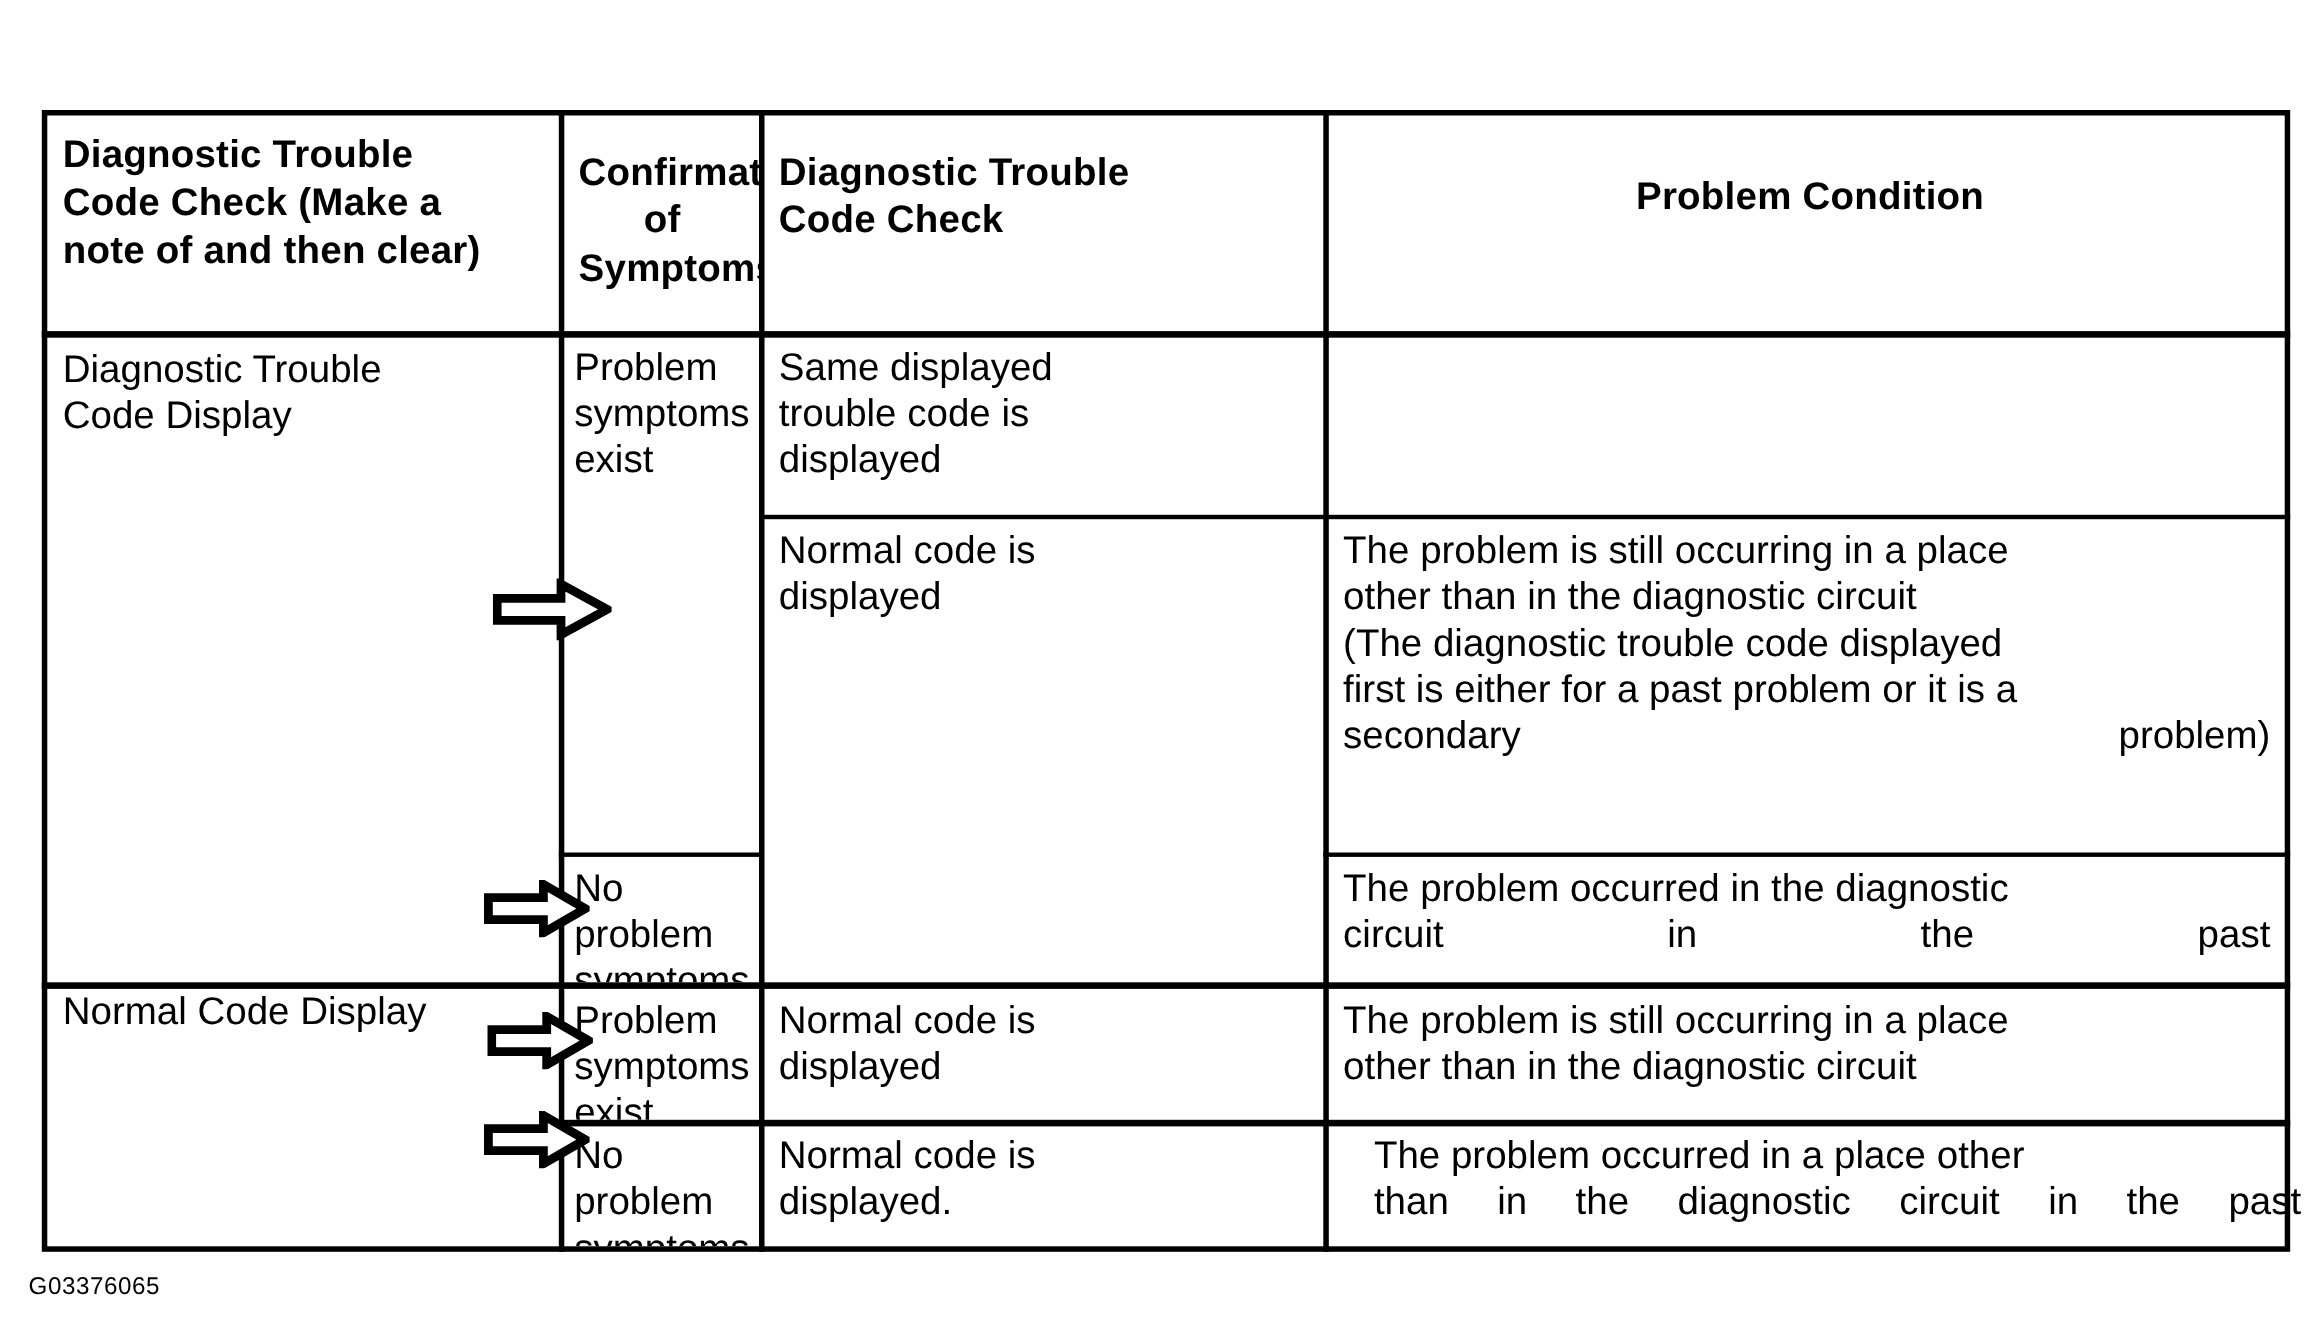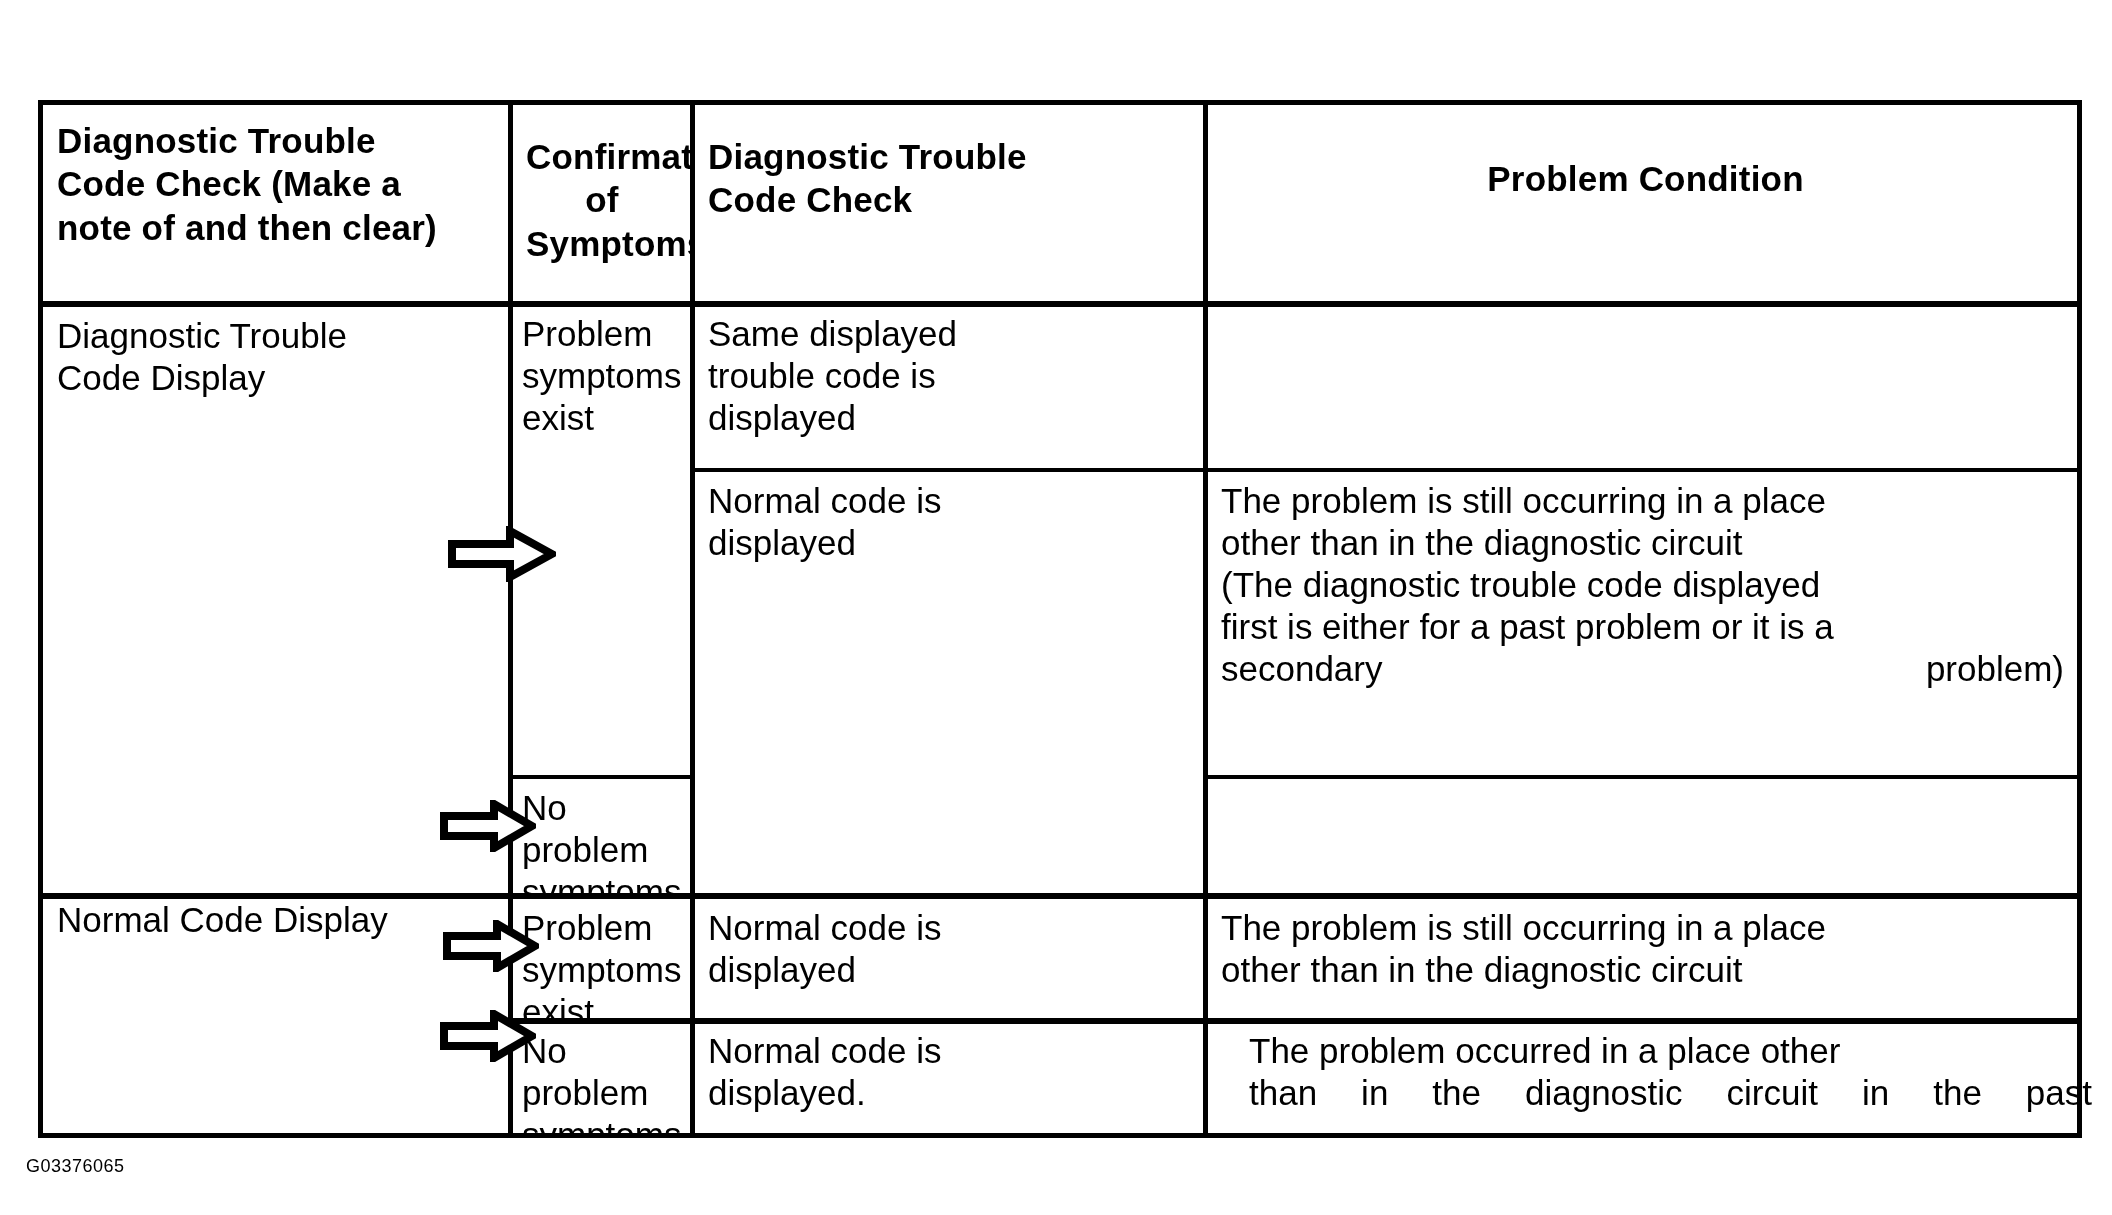--- a/index.html
+++ b/index.html
@@ -202,6 +202,10 @@
 secondary problem)</span>
     </div>
 
+    <div class="cell body just" style="left:1164px; top:674px; width:875px; height:114px; padding-top:8px; padding-right:18px;">
+      <span class="txt">The problem occurred in the diagnostic
+circuit in the past</span>
+    </div>
 
     <div class="cell body" style="left:1164px; top:794px; width:875px; height:119px; padding-top:8px; padding-right:18px;">
       <span class="txt">The problem is still occurring in a place

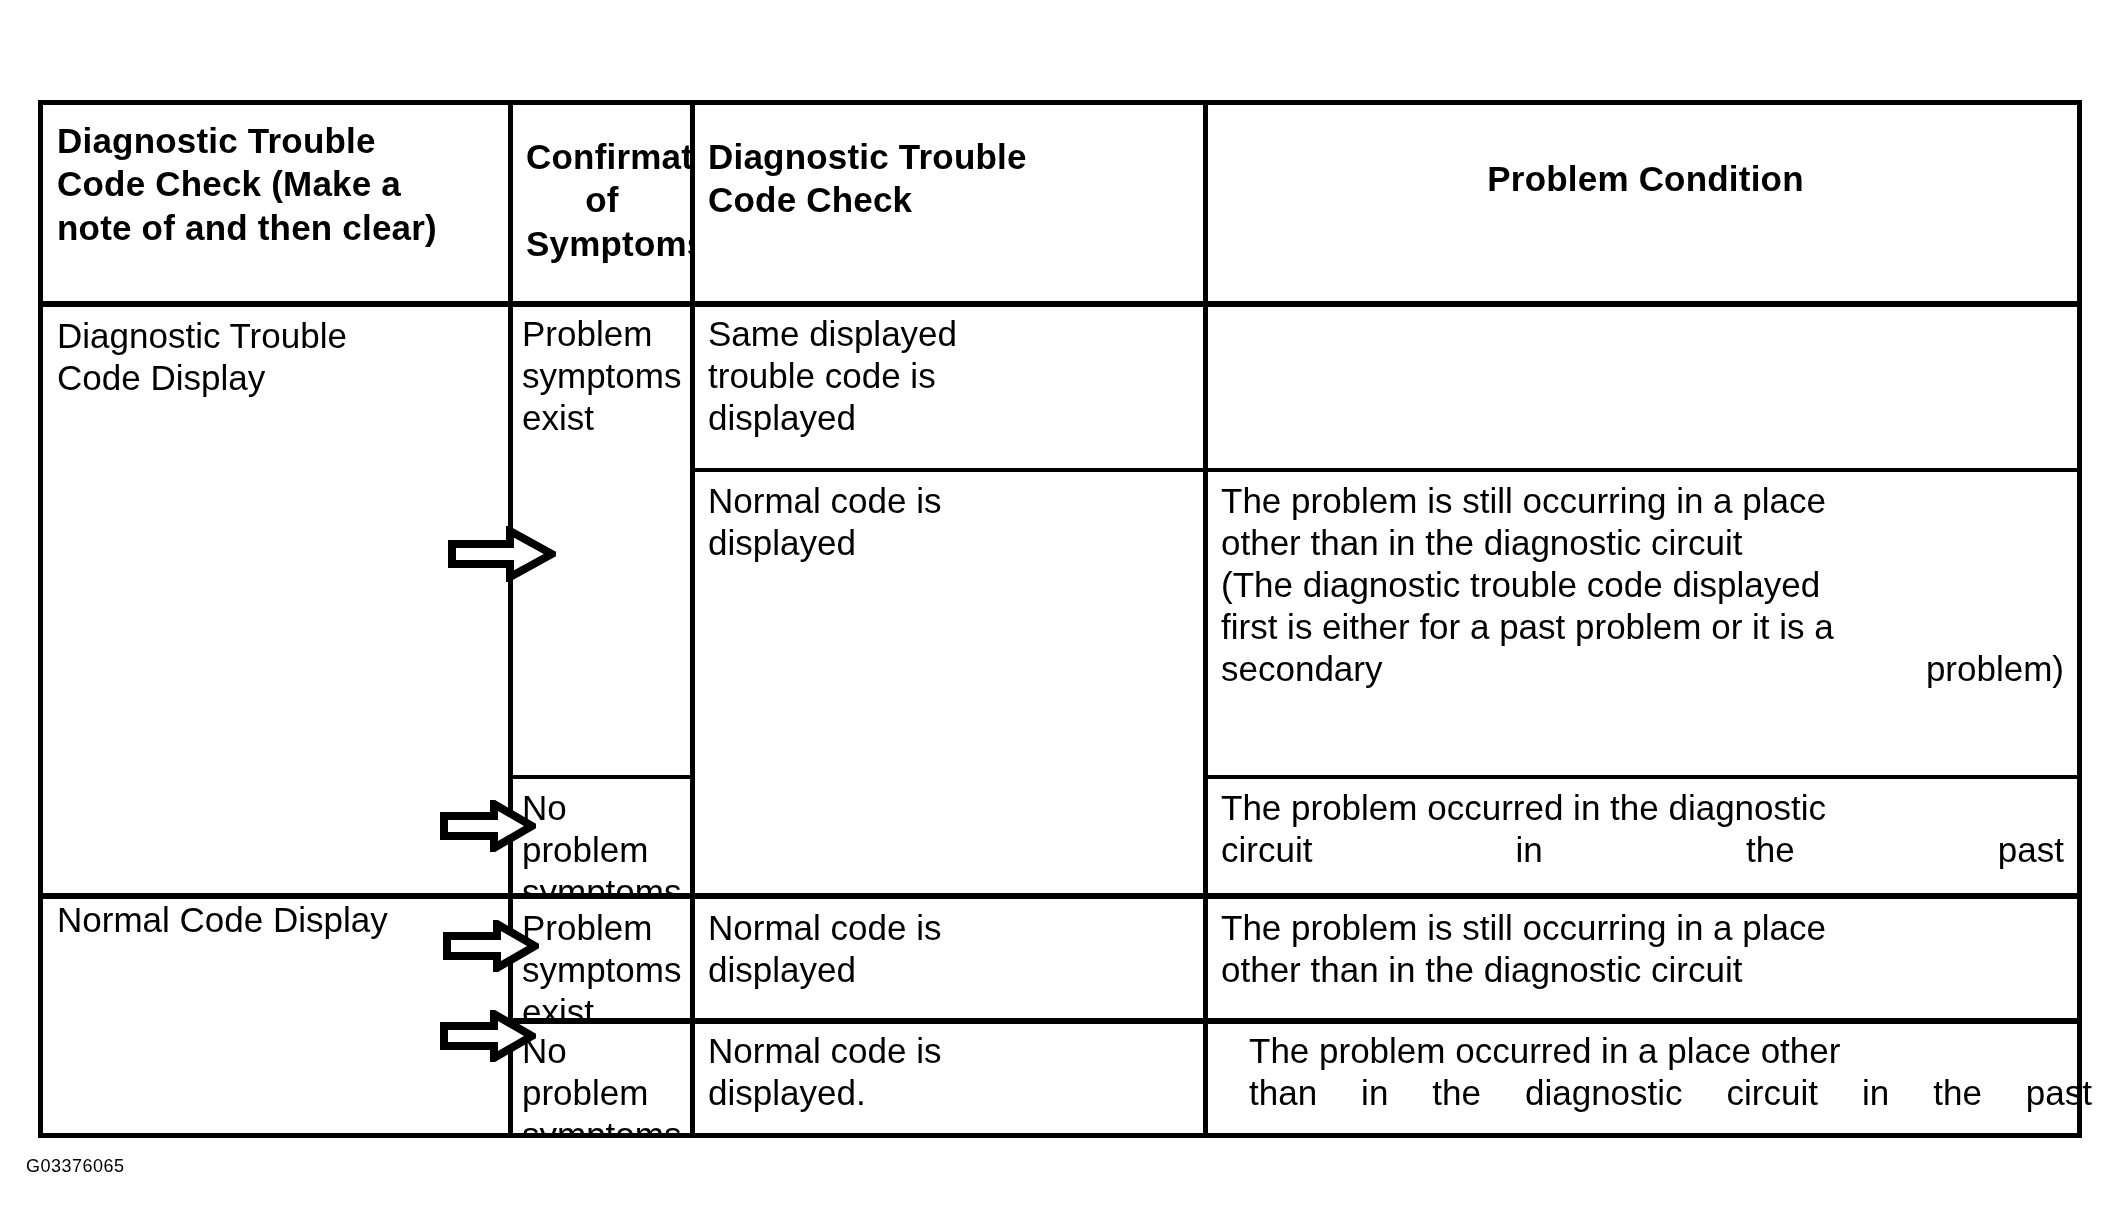--- a/index.html
+++ b/index.html
@@ -95,7 +95,7 @@
     position: absolute;
     left: 26px;
     top: 1108px;
-    font-size: 18px;
+    font-size: 22px;
     font-weight: normal;
     letter-spacing: 0.5px;
     font-family: "Liberation Sans", sans-serif;

